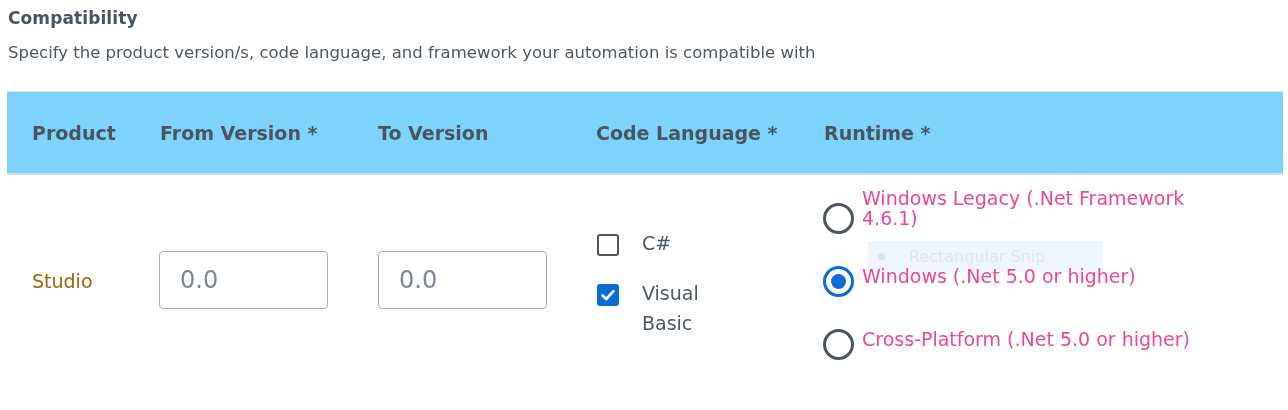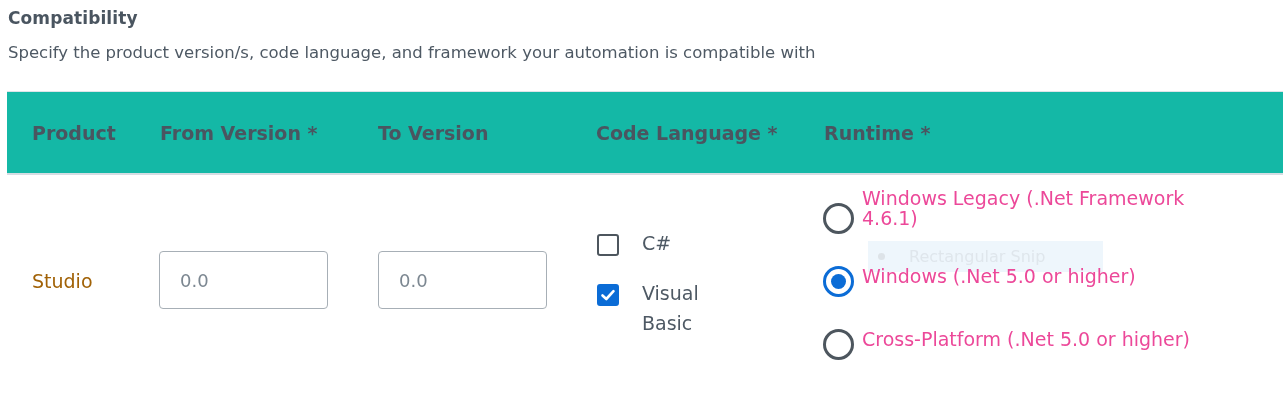--- a/index.html
+++ b/index.html
@@ -34,7 +34,7 @@
       top: 91px;
       width: 1276px;
       height: 81px;
-      background: #14b8a6;
+      background: #7dd3fc;
       border-top: 1px solid #dde4e9;
       border-bottom: 2px solid #d5dde3;
     }

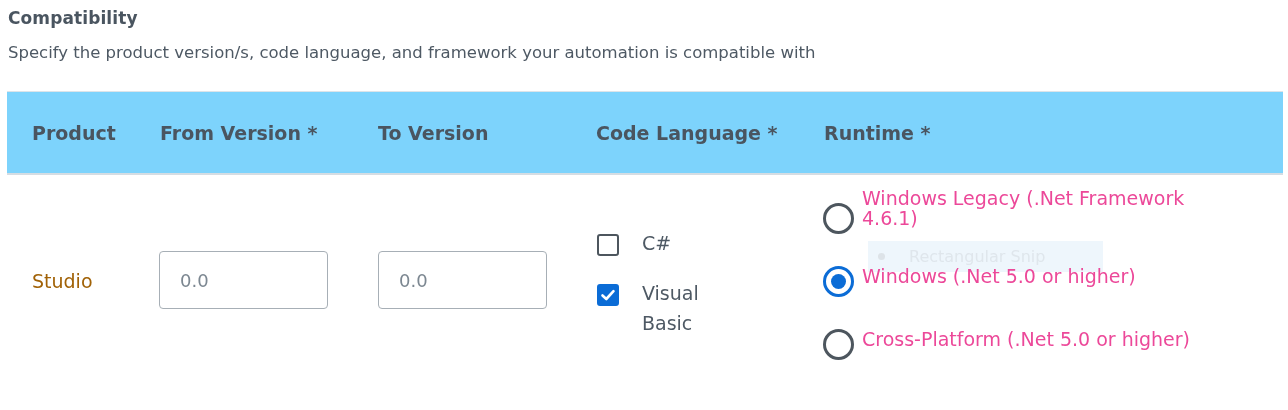--- a/index.html
+++ b/index.html
@@ -63,7 +63,7 @@
       border-radius: 4px;
       box-sizing: border-box;
       padding: 0 20px;
-      font-size: 18px;
+      font-size: 24px;
       color: #2d3a46;
       background: #fff;
       font-family: "DejaVu Sans", "Liberation Sans", sans-serif;

